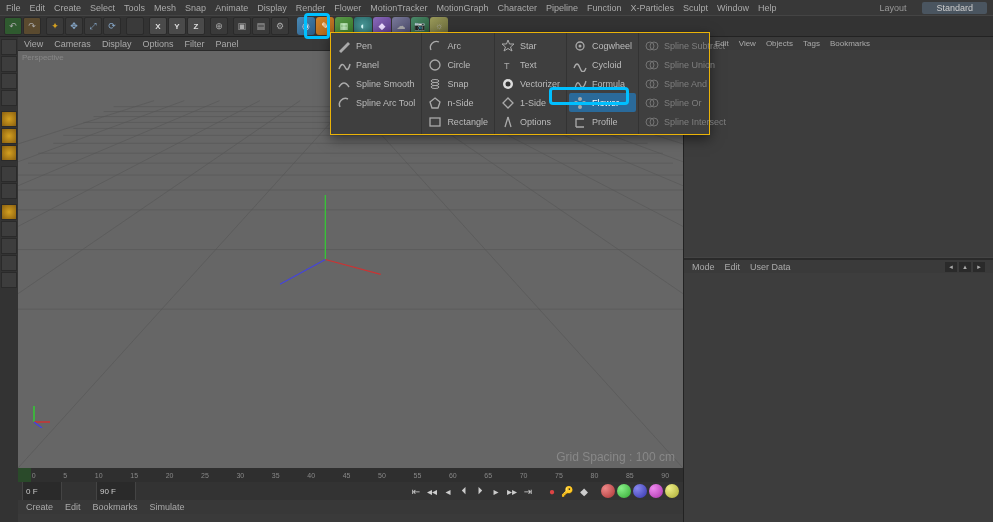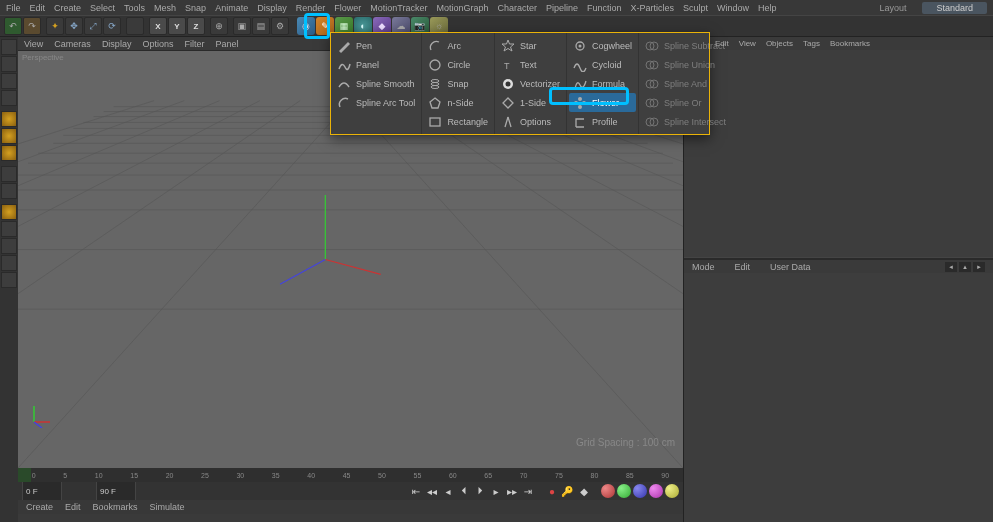--- a/index.html
+++ b/index.html
@@ -49,7 +49,7 @@
 .rpanel-body{flex:1;background:#3d3d3d}
 .rpanel-sep{height:3px;background:#2a2a2a;border-top:1px solid #444}
 .rpanel-attr{height:13px;background:#3a3a3a;display:flex;align-items:center;gap:10px;padding:0 8px;justify-content:space-between}
-.rpanel-attr-left{display:flex;gap:20px}
+.rpanel-attr-left{display:flex;gap:10px}
 .rpanel-attr-right{display:flex;gap:2px}
 .rarrow{width:12px;height:10px;background:#2a2a2a;display:flex;align-items:center;justify-content:center;font-size:7px;cursor:pointer}
 .rpanel-attrbody{flex:1.2;background:#3d3d3d}

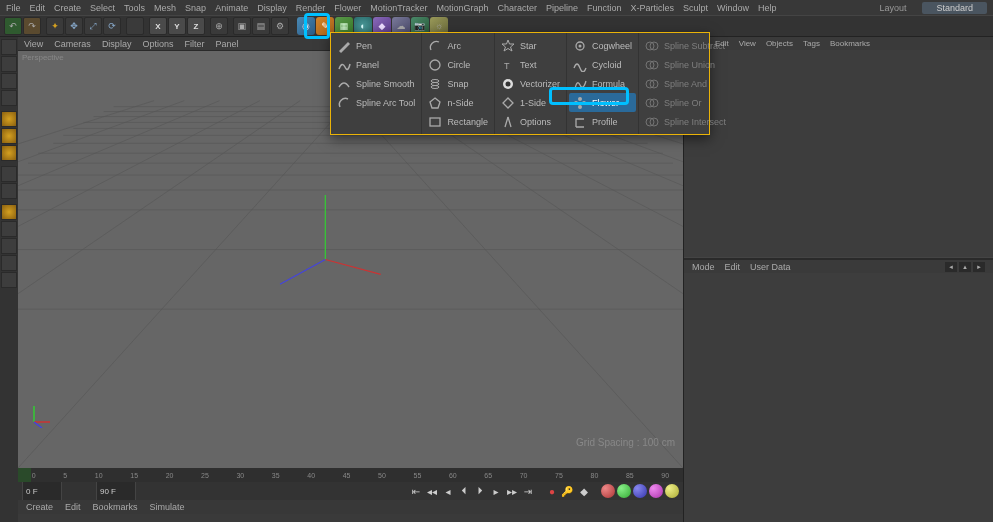--- a/index.html
+++ b/index.html
@@ -33,7 +33,7 @@
 .vp-label{position:absolute;top:2px;left:4px;color:#888;font-size:8px}
 .grid-svg{position:absolute;inset:0;width:100%;height:100%}
 .axis-gizmo{position:absolute;bottom:40px;left:10px;width:28px;height:28px}
-.grid-info{position:absolute;bottom:20px;right:8px;color:#888;font-size:10px}
+.grid-info{position:absolute;bottom:4px;right:8px;color:#888;font-size:12px}
 .timeline{height:14px;background:#333;display:flex}
 .tl-track{flex:1;background:linear-gradient(to right,#2a4a2a 0,#2a4a2a 2%,#2f2f2f 2%);position:relative;display:flex;align-items:center;justify-content:space-around}
 .tl-track span{font-size:7px;color:#888}

